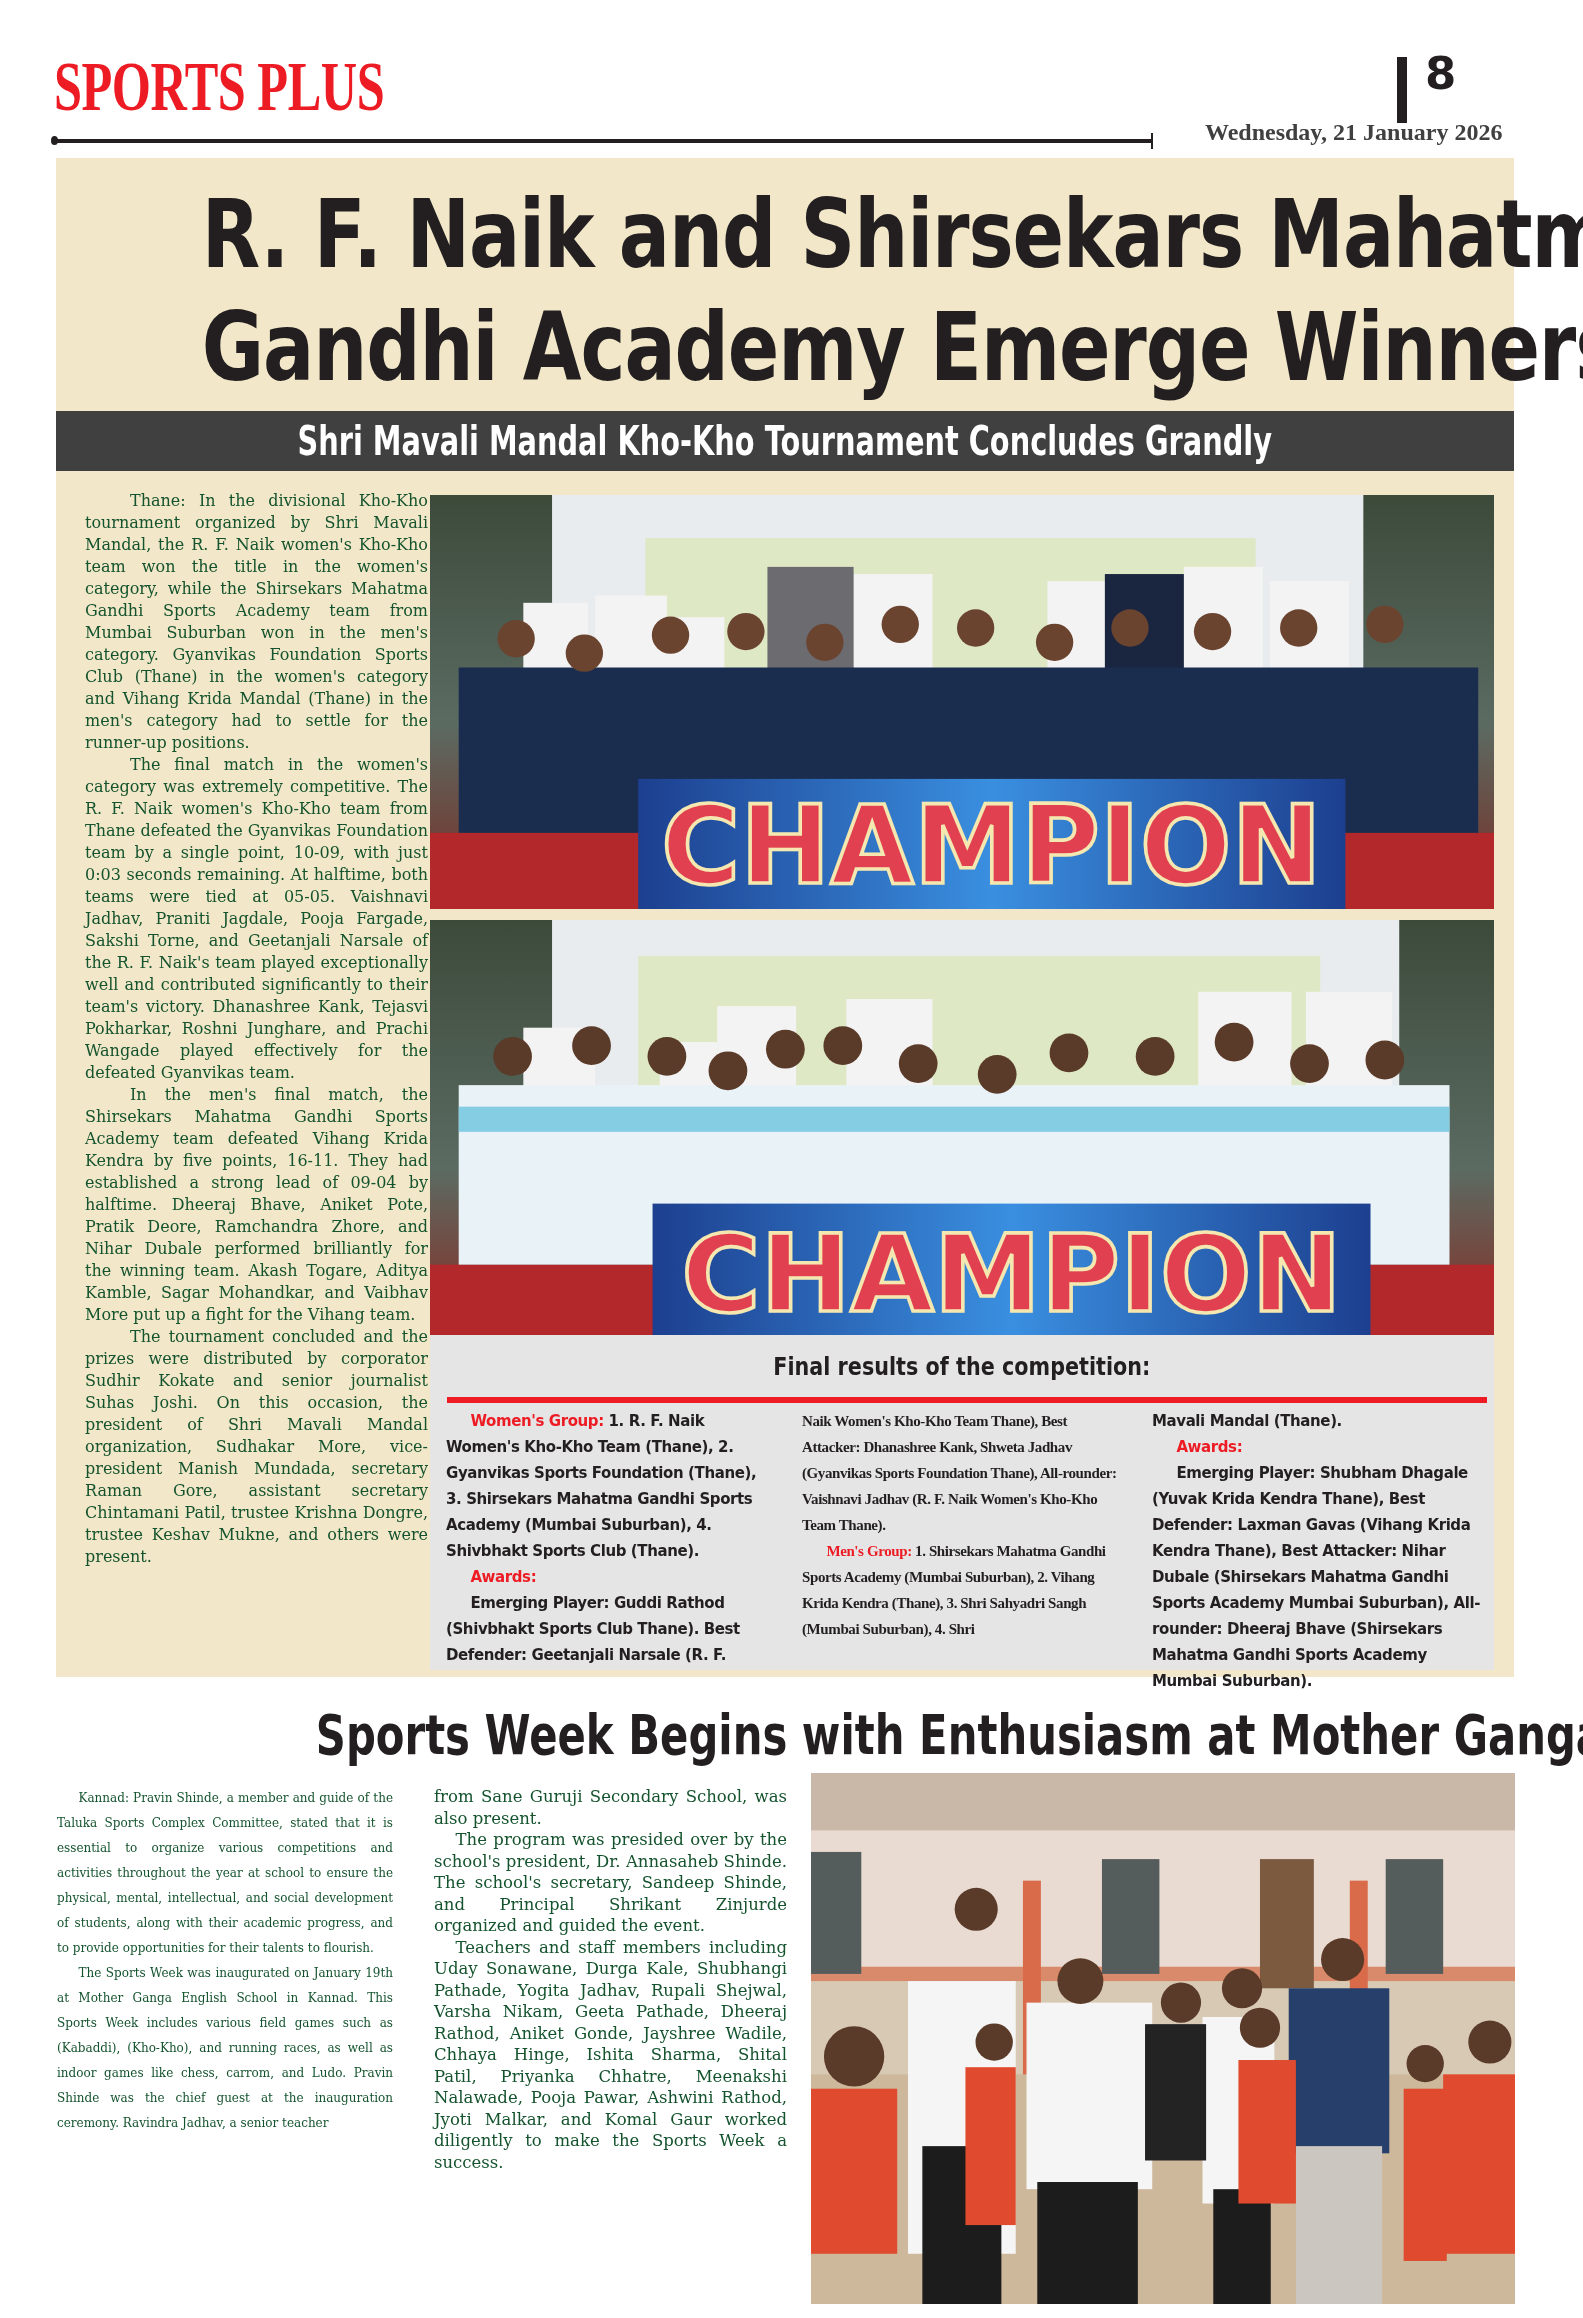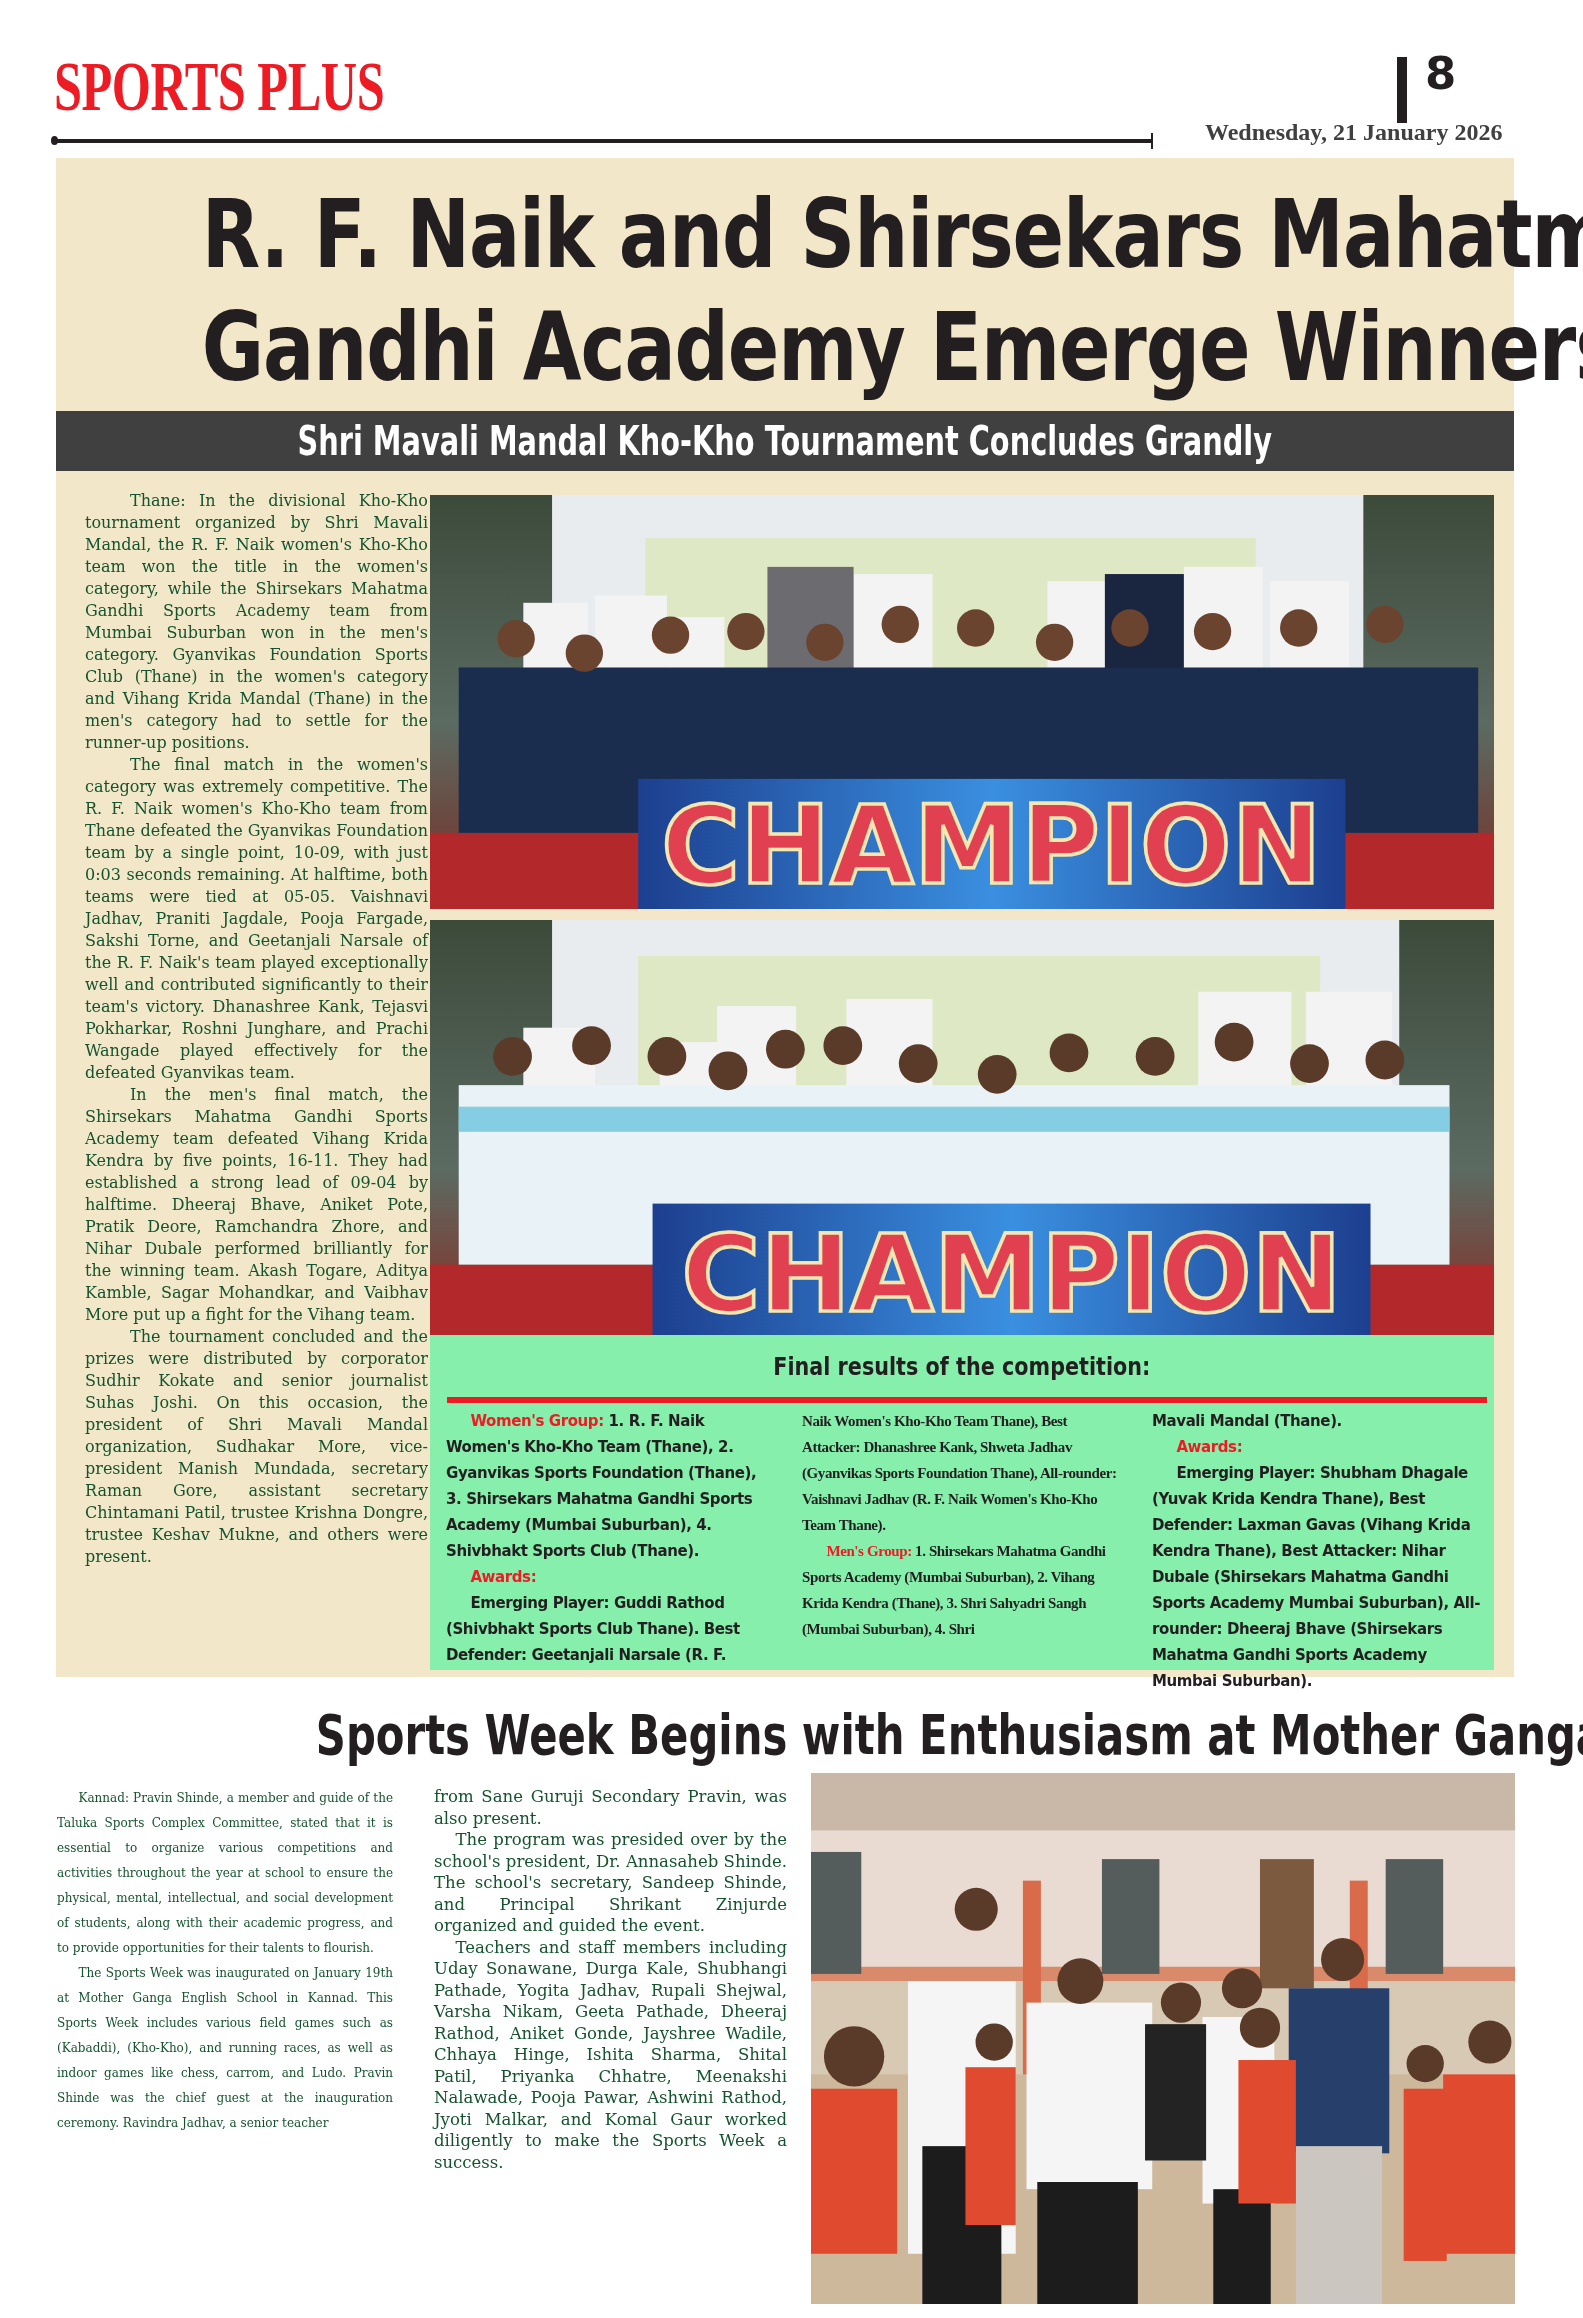--- a/index.html
+++ b/index.html
@@ -57,7 +57,7 @@
   .photo-women { left: 374px; top: 337px; width: 1064px; height: 414px; }
   .photo-men   { left: 374px; top: 762px; width: 1064px; height: 415px; }
 
-  .results-box { position: absolute; left: 374px; top: 1177px; width: 1064px; height: 335px; background: #86efac; }
+  .results-box { position: absolute; left: 374px; top: 1177px; width: 1064px; height: 335px; background: #e5e5e5; }
   .results-title {
     position: absolute; left: 0; top: 17px; width: 1064px; text-align: center;
     font-family: "DejaVu Sans", sans-serif; font-weight: bold; font-size: 24.4px; color: #231f20;

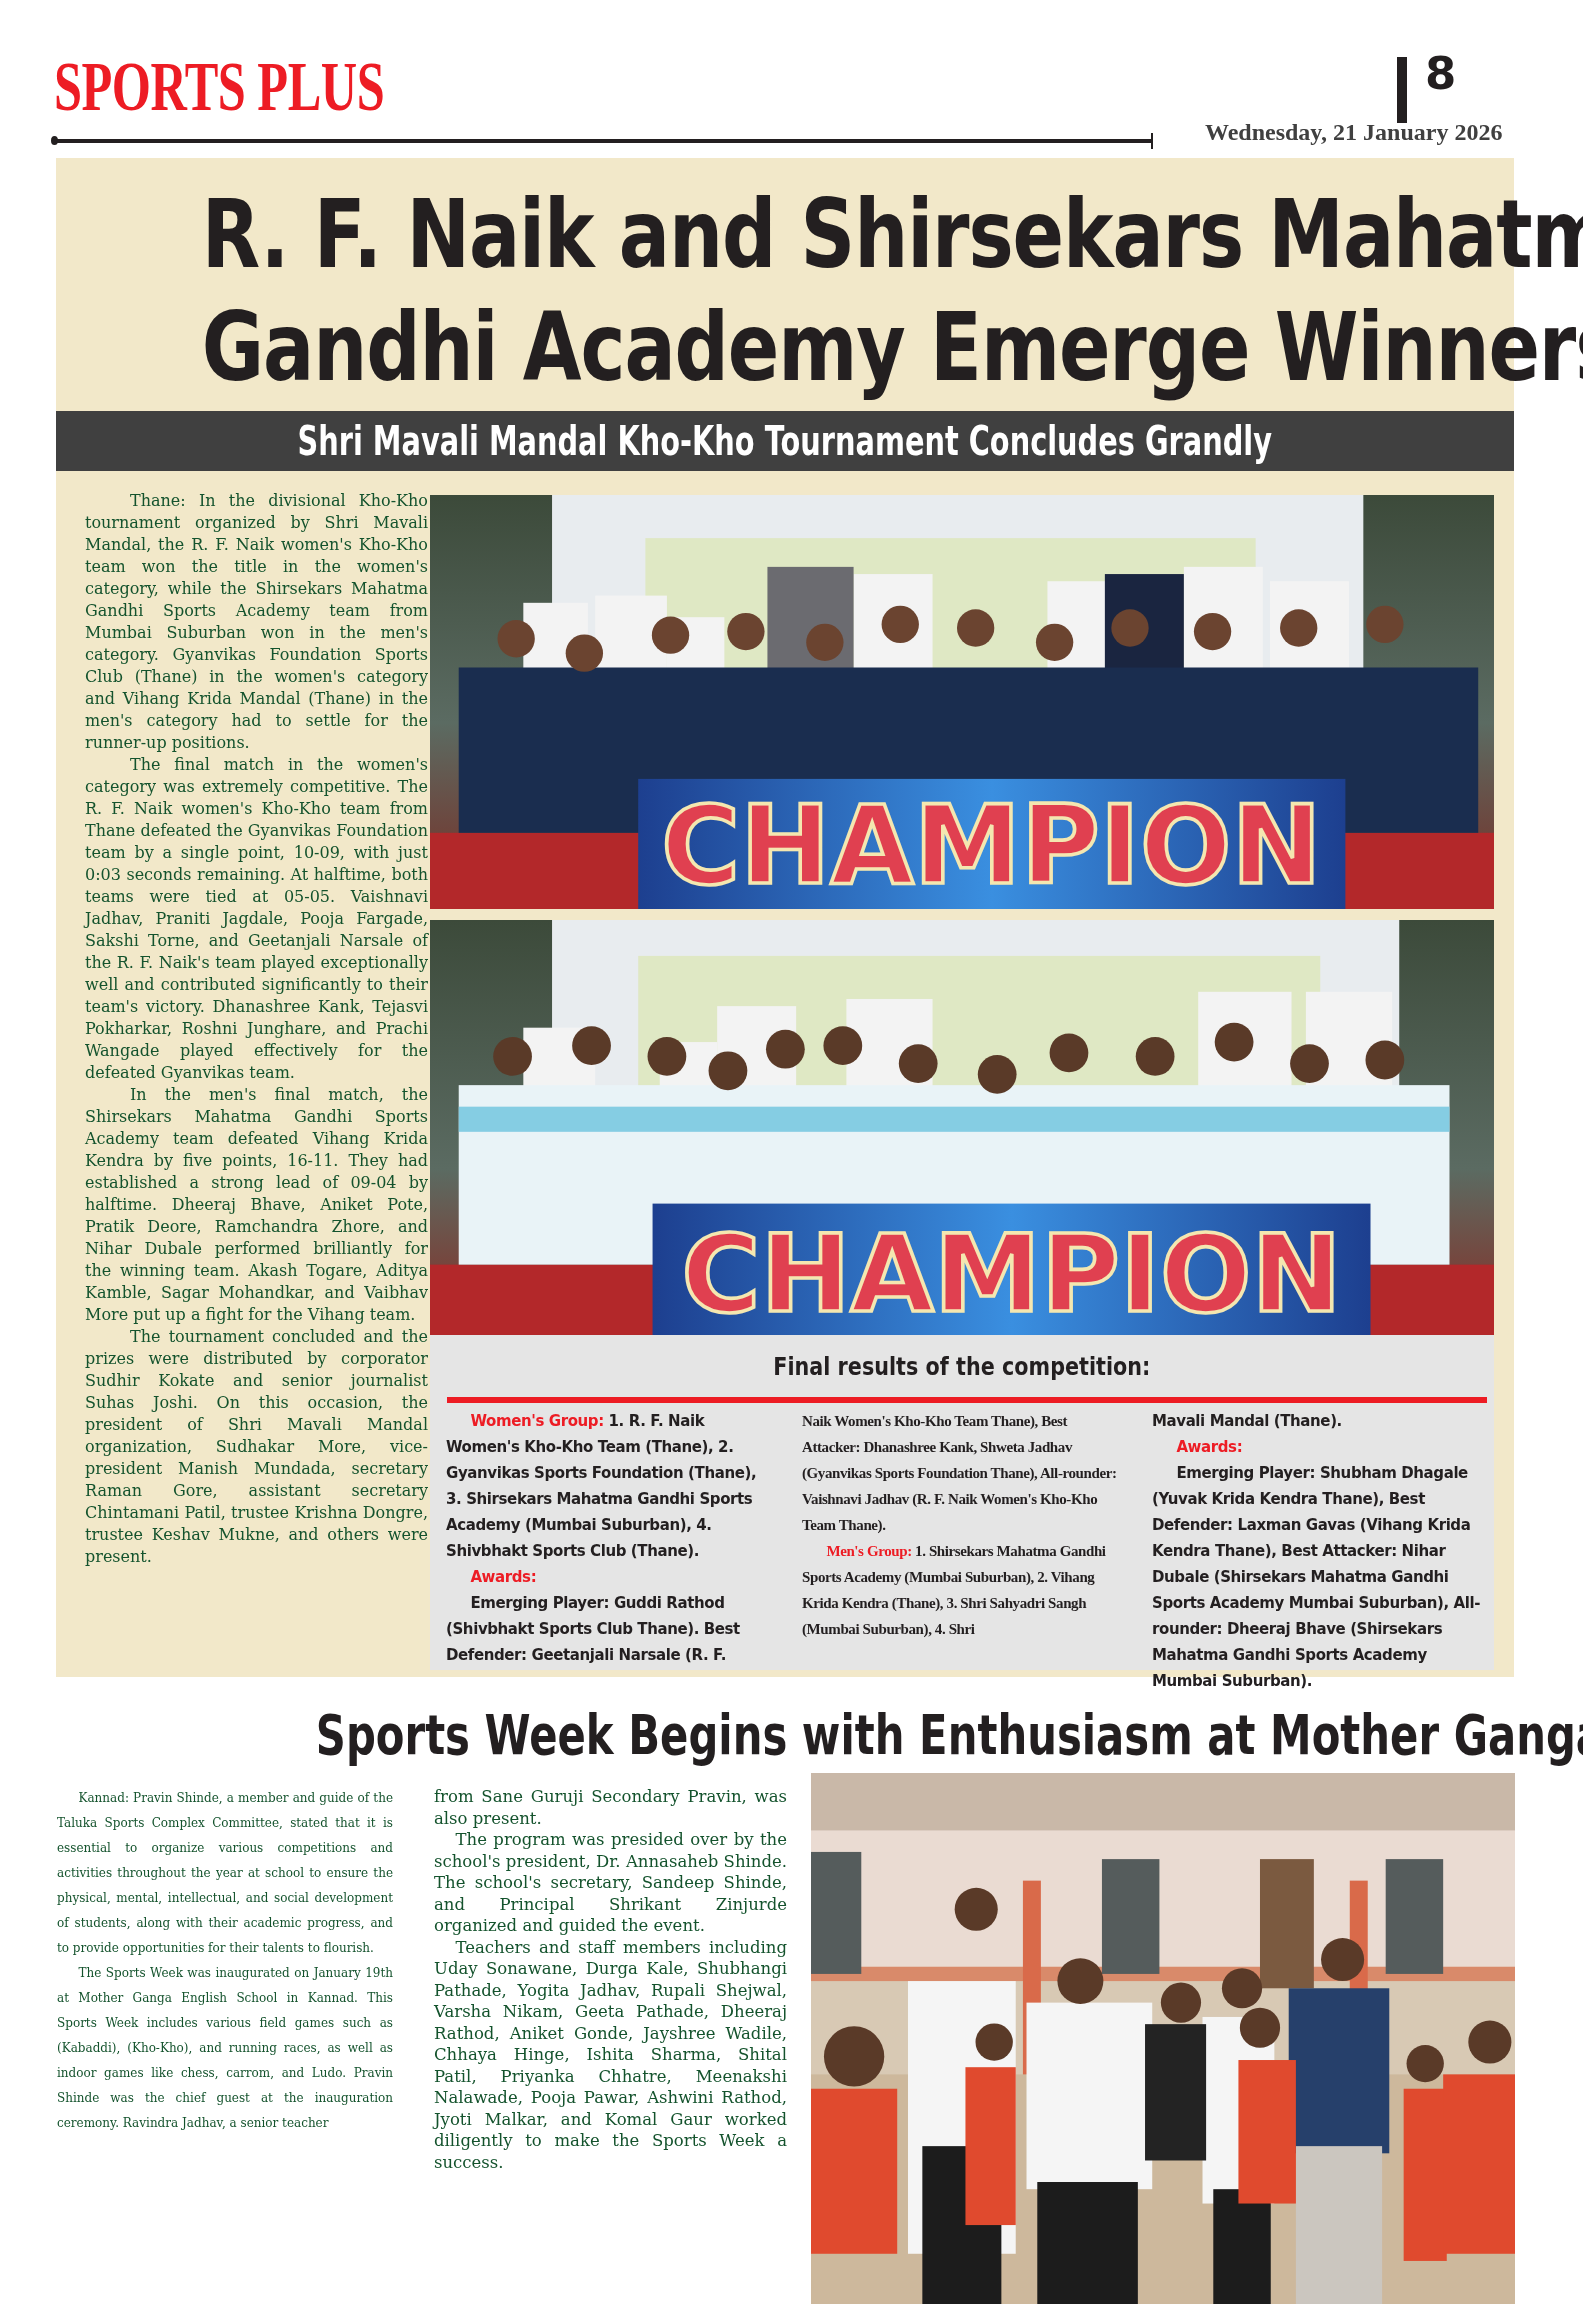--- a/index.html
+++ b/index.html
@@ -246,7 +246,7 @@
 </div>
 
 <div class="body-col story2-col2">
-  <p style="text-indent:0">from Sane Guruji Secondary Pravin, was also present.</p>
+  <p style="text-indent:0">from Sane Guruji Secondary School, was also present.</p>
   <p>The program was presided over by the school's president, Dr. Annasaheb Shinde. The school's secretary, Sandeep Shinde, and Principal Shrikant Zinjurde organized and guided the event.</p>
   <p>Teachers and staff members including Uday Sonawane, Durga Kale, Shubhangi Pathade, Yogita Jadhav, Rupali Shejwal, Varsha Nikam, Geeta Pathade, Dheeraj Rathod, Aniket Gonde, Jayshree Wadile, Chhaya Hinge, Ishita Sharma, Shital Patil, Priyanka Chhatre, Meenakshi Nalawade, Pooja Pawar, Ashwini Rathod, Jyoti Malkar, and Komal Gaur worked diligently to make the Sports Week a success.</p>
 </div>

